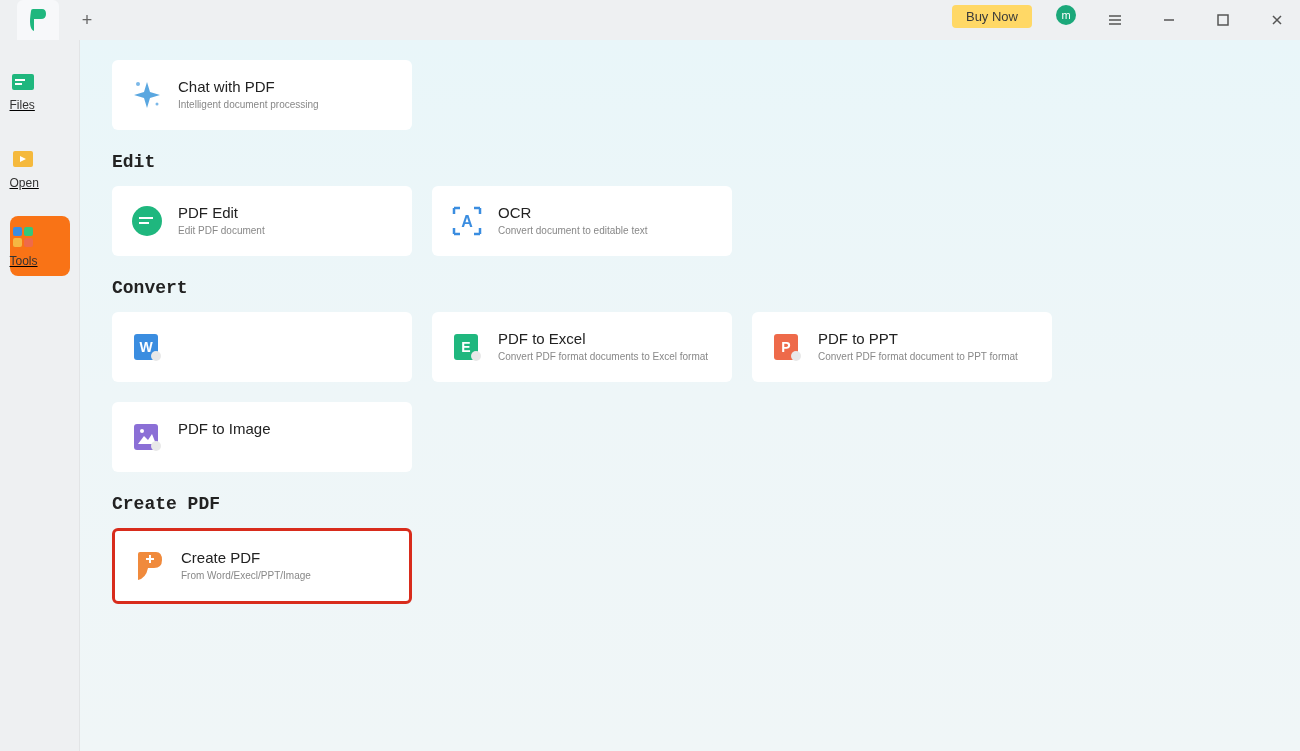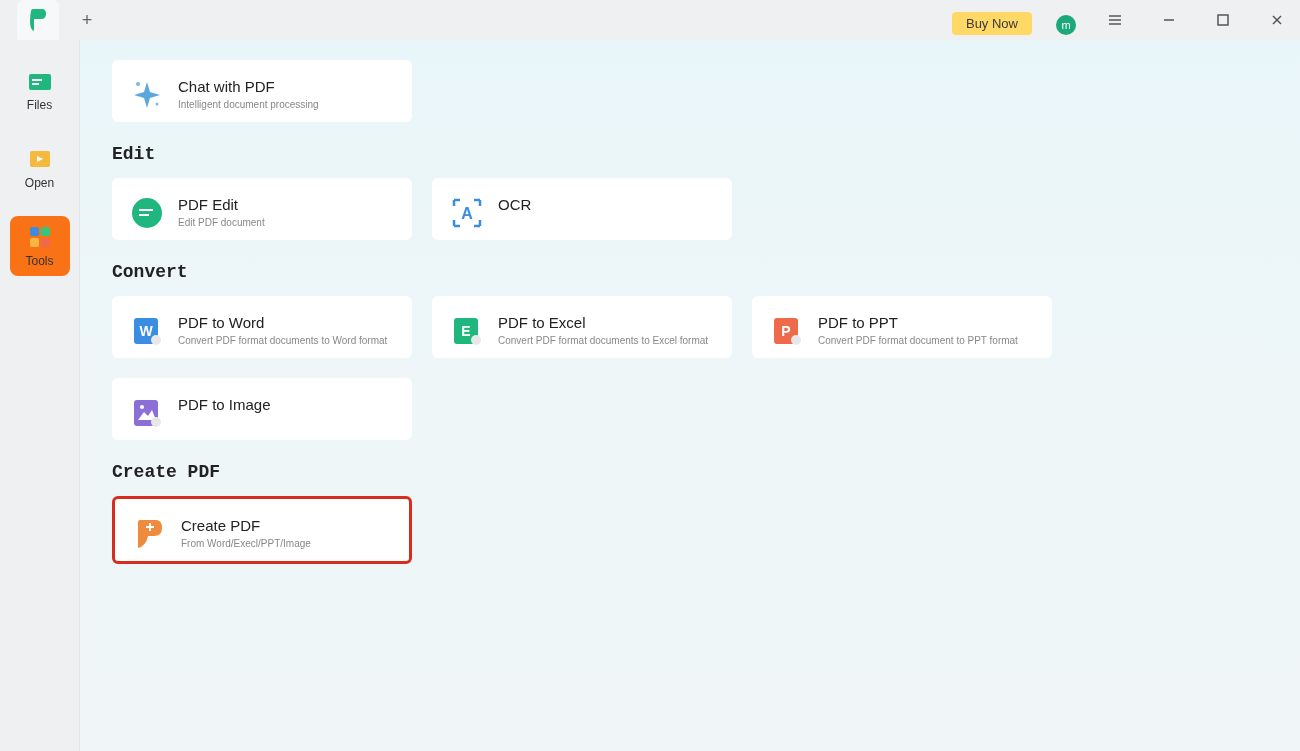--- a/index.html
+++ b/index.html
@@ -9,7 +9,7 @@
 .titlebar-left { display: flex; align-items: center; }
 .app-tab { width: 42px; height: 40px; background: #f7f8fa; border-top-left-radius: 6px; border-top-right-radius: 6px; display: flex; align-items: center; justify-content: center; margin-left: 17px; }
 .new-tab { width: 32px; height: 32px; display: flex; align-items: center; justify-content: center; color: #666; font-size: 18px; margin-left: 12px; cursor: pointer; }
-.titlebar-right { display: flex; align-items: flex-end; gap: 24px; }
+.titlebar-right { display: flex; align-items: flex-start; gap: 24px; }
 .buy-now { background: #ffd866; color: #3a3a3a; padding: 4px 14px; border-radius: 4px; font-size: 13px; border: none; cursor: pointer; }
 .avatar { width: 20px; height: 20px; border-radius: 50%; background: #1ba87a; color: #fff; display: flex; align-items: center; justify-content: center; font-size: 11px; }
 .wc { width: 30px; height: 30px; display: flex; align-items: center; justify-content: center; color: #555; cursor: pointer; }

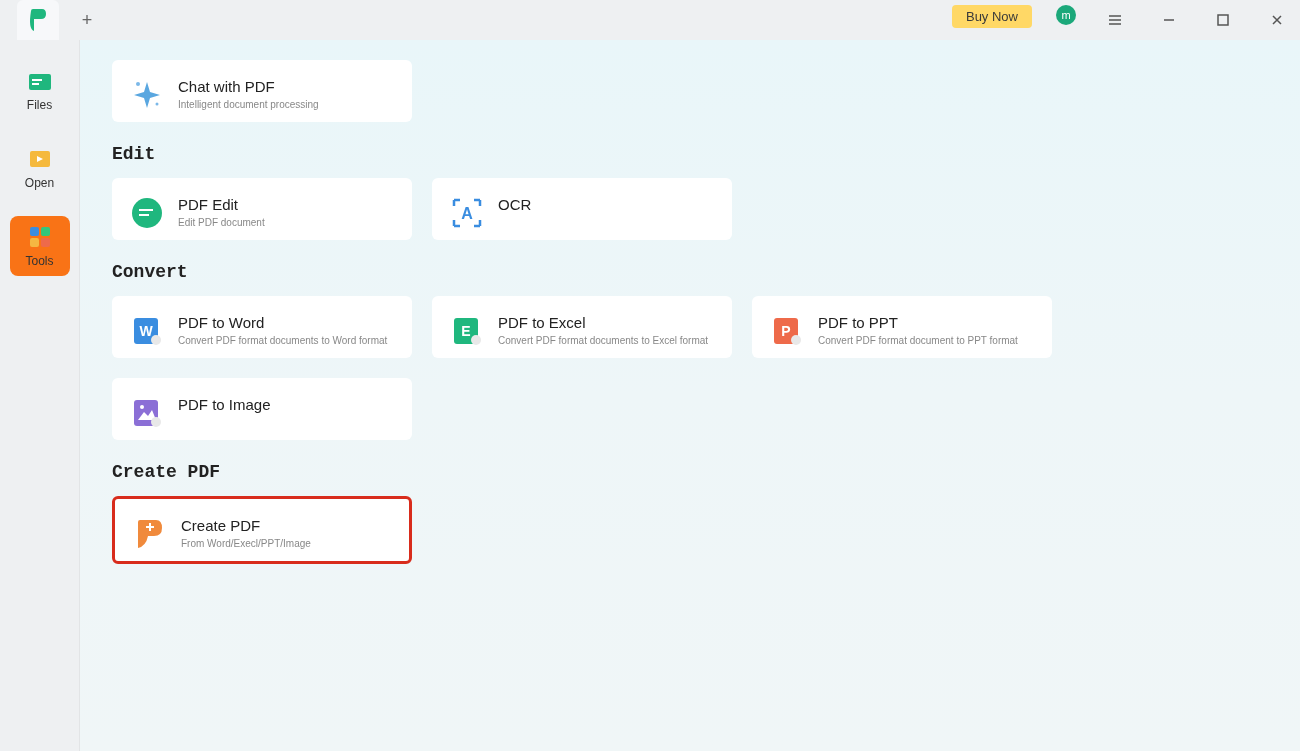--- a/index.html
+++ b/index.html
@@ -25,7 +25,7 @@
 .main { flex: 1; background: linear-gradient(180deg, #e9f6f9 0%, #eef6f8 50%, #f0f6f7 100%); padding: 20px 30px 30px 32px; overflow-y: auto; }
 .section-title { font-size: 18px; font-weight: 600; color: #222; margin: 22px 0 14px 0; font-family: Liberation Mono, monospace; }
 .cards { display: flex; flex-wrap: wrap; gap: 20px; }
-.card { width: 300px; background: #fff; border-radius: 6px; padding: 18px 18px 10px 18px; display: flex; align-items: flex-start; gap: 14px; cursor: pointer; }
+.card { width: 300px; background: #fff; border-radius: 6px; padding: 18px 18px 18px 18px; display: flex; align-items: flex-start; gap: 14px; cursor: pointer; }
 .card.highlight { border: 3px solid #d82c1c; }
 .card-icon { width: 34px; height: 34px; flex-shrink: 0; display: flex; align-items: center; justify-content: center; }
 .card-body { flex: 1; }

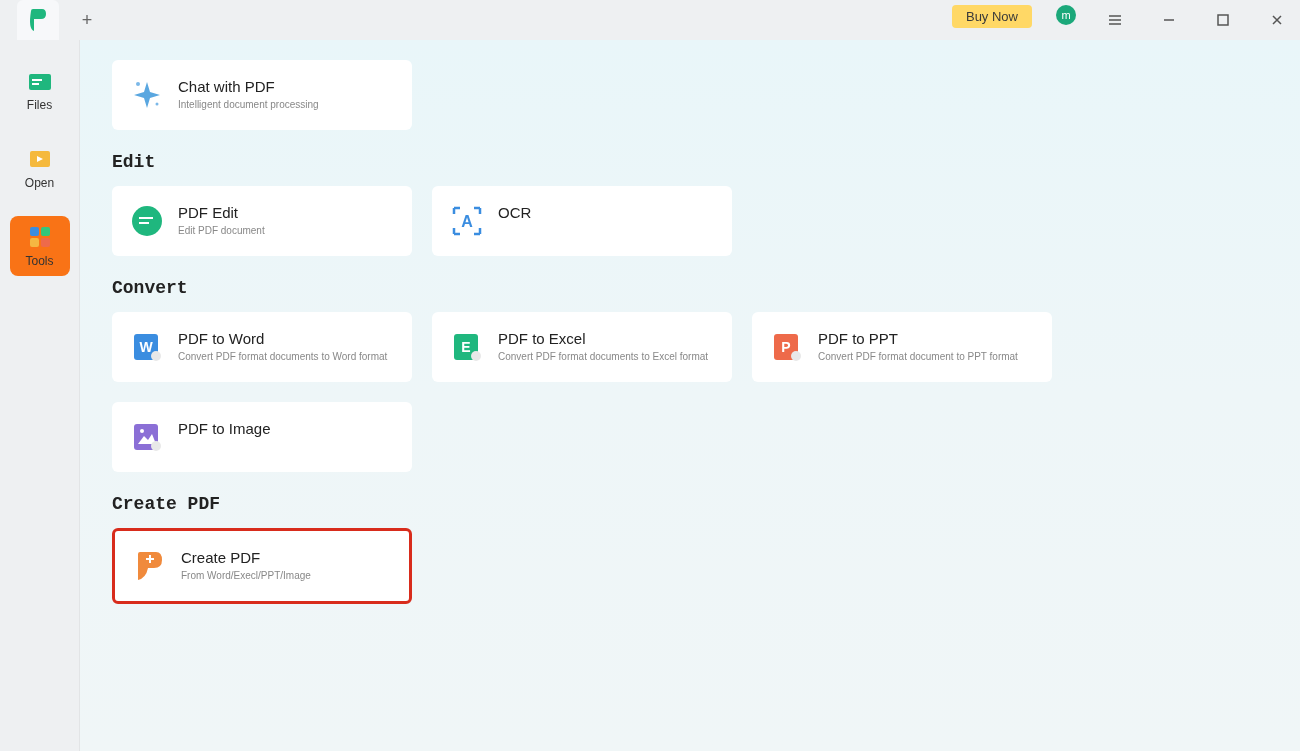--- a/index.html
+++ b/index.html
@@ -17,7 +17,7 @@
 
 .workspace { display: flex; height: 711px; }
 .sidebar { width: 80px; background: #eef0f2; display: flex; flex-direction: column; align-items: center; padding-top: 20px; gap: 18px; border-right: 1px solid #e2e4e6; }
-.side-item { width: 60px; display: flex; flex-direction: column; align-items: center; gap: 4px; padding: 8px 0; border-radius: 8px; cursor: pointer; }
+.side-item { width: 60px; display: flex; flex-direction: column; gap: 4px; padding: 8px 0; border-radius: 8px; cursor: pointer; text-decoration: underline; }
 .side-item.active { background: #f97316; }
 .side-icon { width: 26px; height: 26px; display: flex; align-items: center; justify-content: center; }
 .side-label { font-size: 12px; color: #333; }

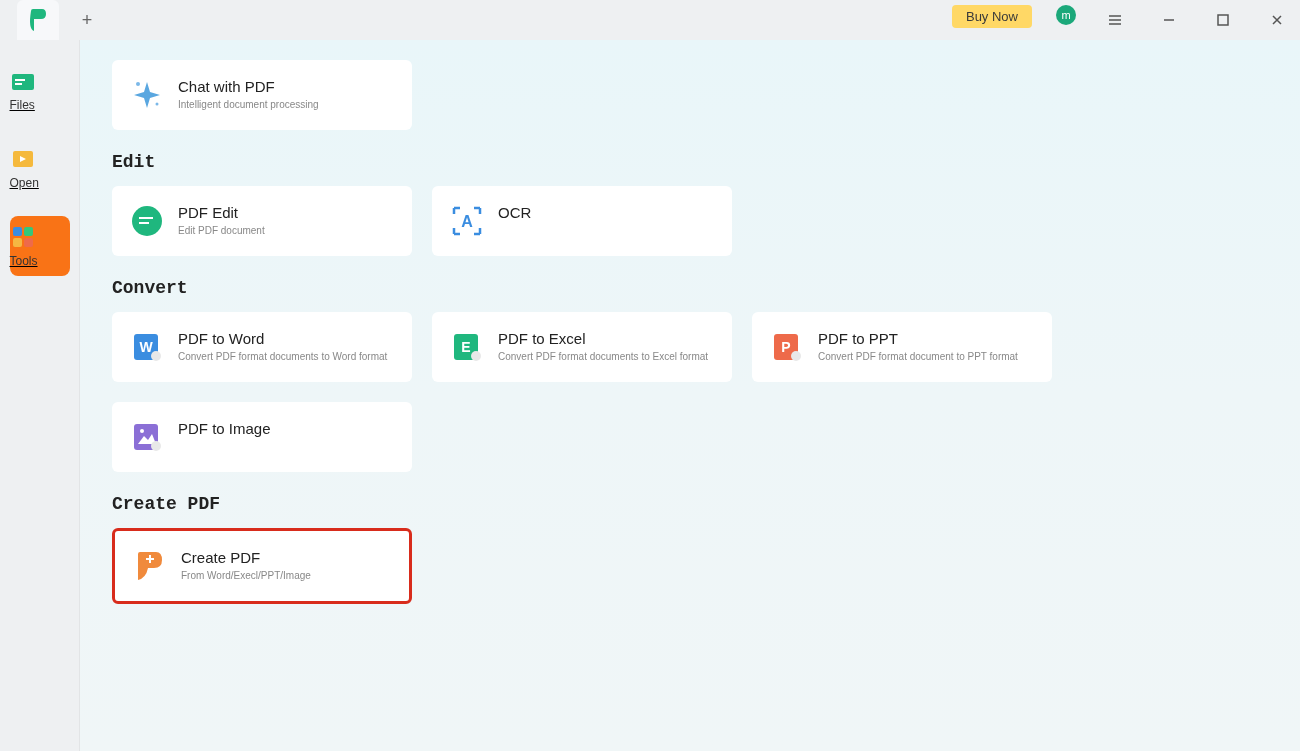--- a/index.html
+++ b/index.html
@@ -147,6 +147,7 @@
         </div>
         <div class="card-body">
           <div class="card-title">OCR</div>
+          <div class="card-sub">Convert document to editable text</div>
         </div>
       </div>
     </div>

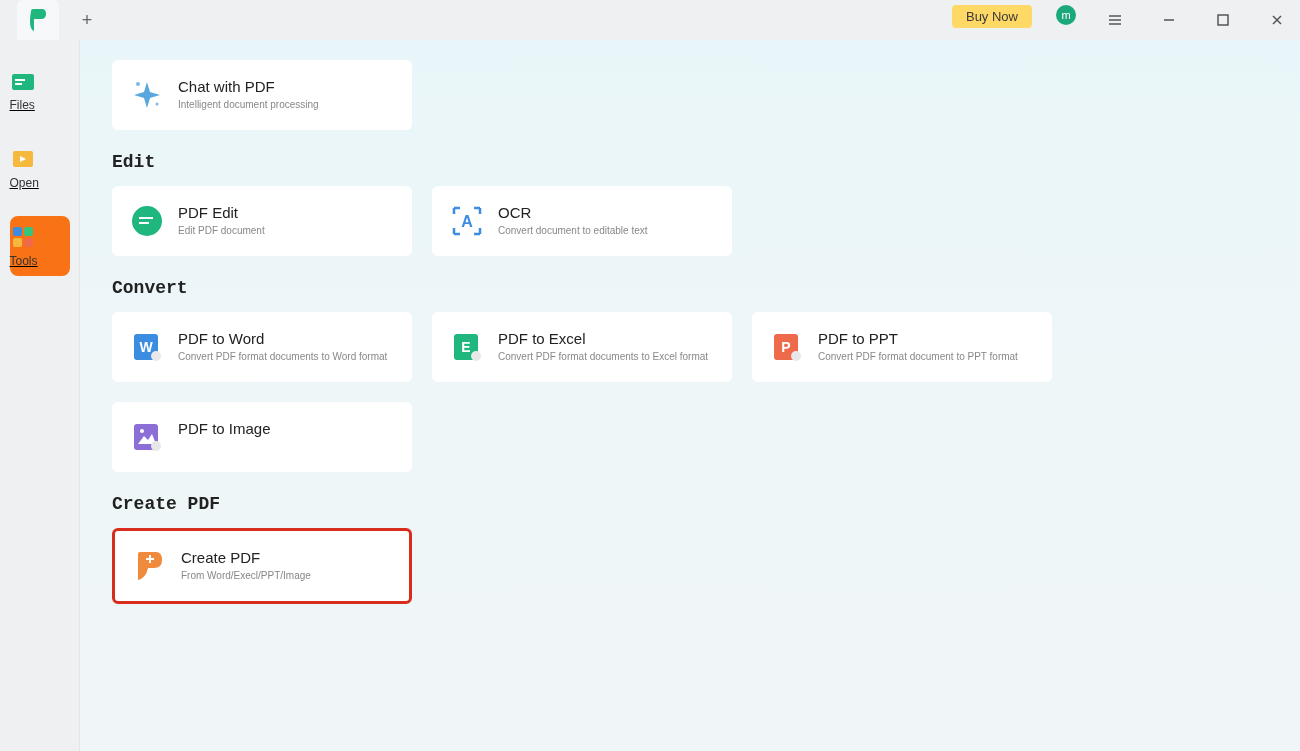--- a/index.html
+++ b/index.html
@@ -162,10 +162,6 @@
               <circle cx="24" cy="24" r="5" fill="#e8e8e8"></circle>
             </svg>
         </div>
-        <div class="card-body">
-          <div class="card-title">PDF to Word</div>
-          <div class="card-sub">Convert PDF format documents to Word format</div>
-        </div>
       </div>
       <div class="card">
         <div class="card-icon">

